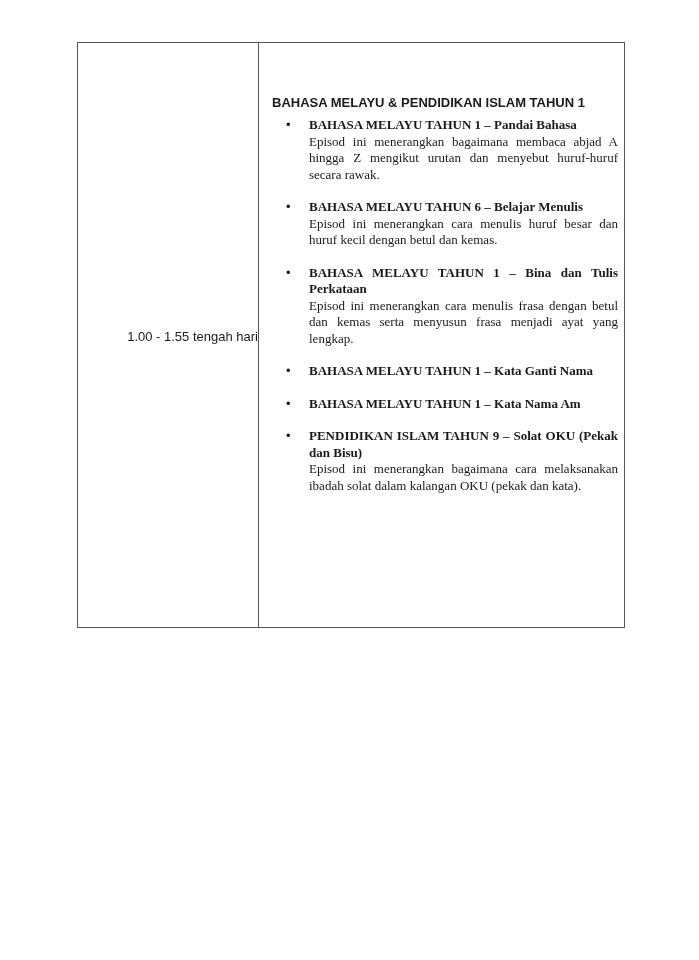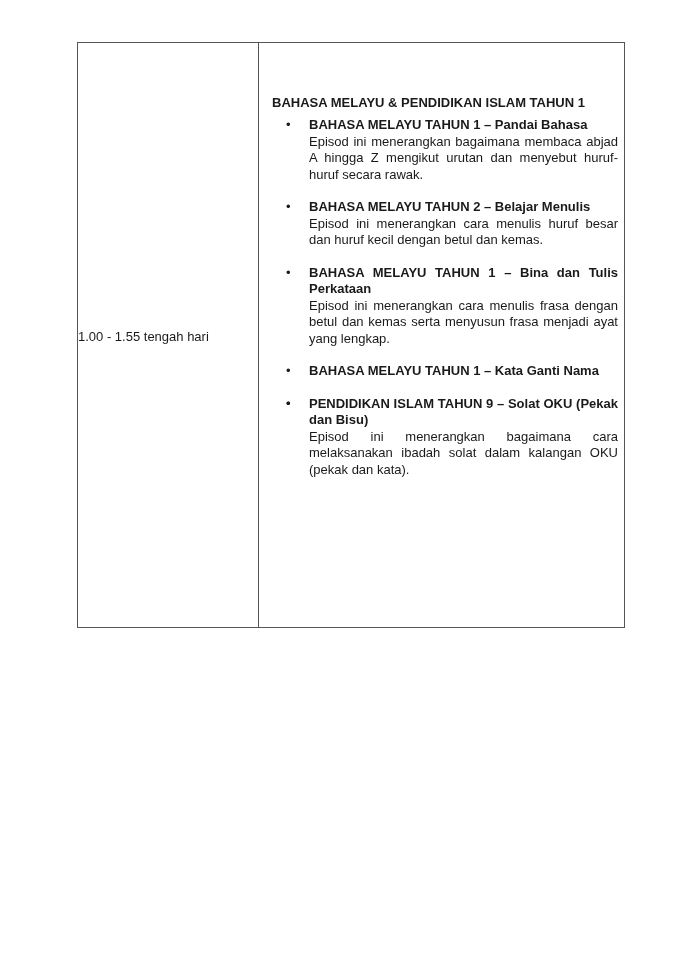--- a/index.html
+++ b/index.html
@@ -18,7 +18,7 @@
   .item { position:relative; padding-left:45px; margin-bottom:16px;
           font-size:13px; line-height:16.5px; }
   .bullet { position:absolute; left:22px; top:0; font-size:13px; }
-  .title { font-weight:bold; display:block; text-align:justify; text-align-last:left; }
+  .title { font-weight:bold; display:block; text-align:justify; text-align-last:left;font-family:Liberation Serif, serif; }
   .desc { display:block; text-align:justify; }
 </style>
 </head>

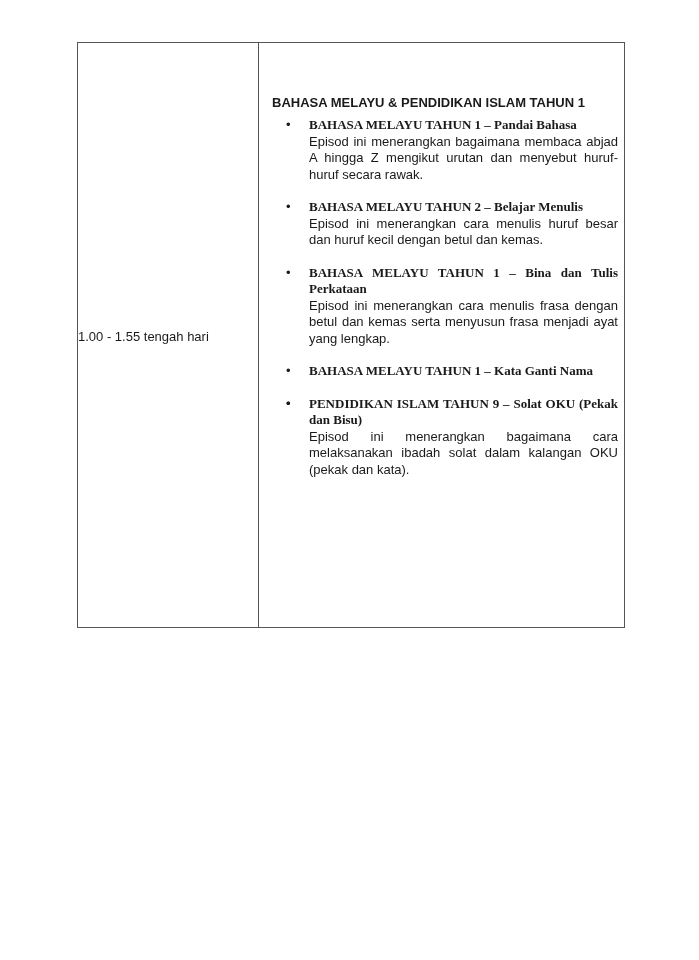--- a/index.html
+++ b/index.html
@@ -19,7 +19,7 @@
           font-size:13px; line-height:16.5px; }
   .bullet { position:absolute; left:22px; top:0; font-size:13px; }
   .title { font-weight:bold; display:block; text-align:justify; text-align-last:left;font-family:Liberation Serif, serif; }
-  .desc { display:block; text-align:justify; }
+  .desc { display:block; text-align:justify;font-family:Liberation Serif, serif; }
 </style>
 </head>
 <body>

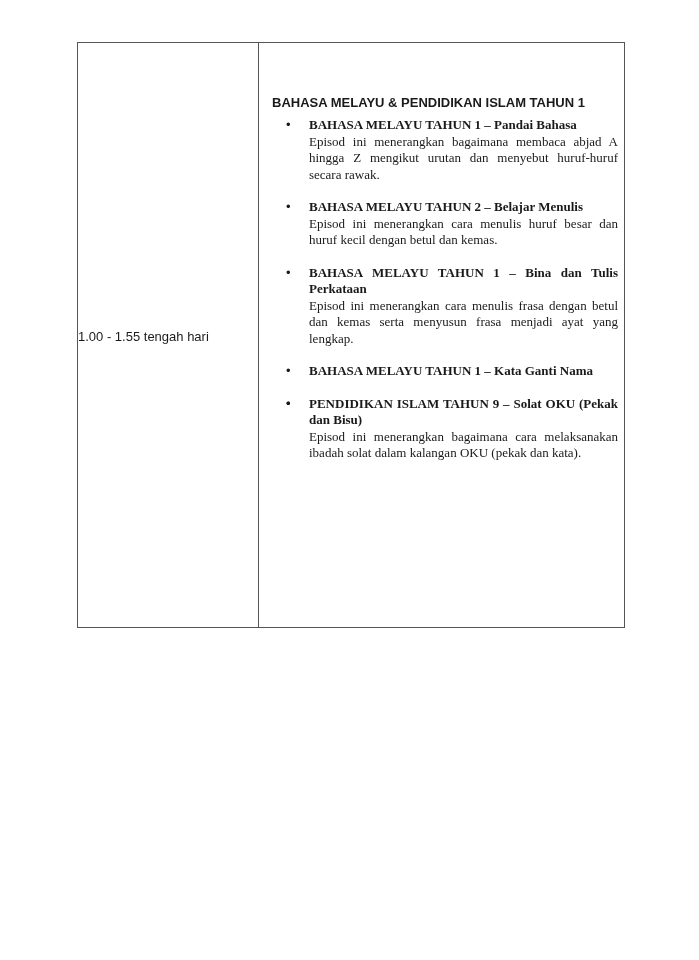--- a/index.html
+++ b/index.html
@@ -37,7 +37,7 @@
       </li>
       <li class="item">
         <span class="bullet">•</span>
-        <span class="title">BAHASA MELAYU TAHUN 2 – Belajar Menulis</span>
+        <span class="title">BAHASA MELAYU TAHUN 6 – Belajar Menulis</span>
         <span class="desc">Episod ini menerangkan cara menulis huruf besar dan huruf kecil dengan betul dan kemas.</span>
       </li>
       <li class="item">

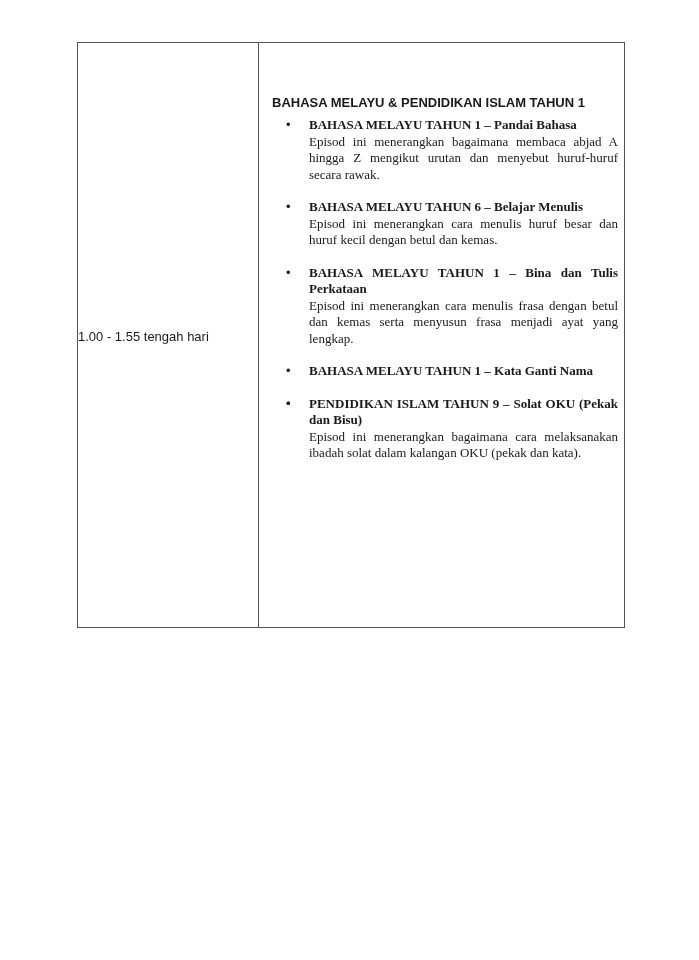--- a/index.html
+++ b/index.html
@@ -10,7 +10,7 @@
   .divider { position:absolute; left:180px; top:0; bottom:0; width:0;
              border-left:1.5px solid #555; }
   .time { position:absolute; left:0; width:180px; top:285px;
-          text-align:left; font-size:13px; line-height:17px; }
+          text-align:right; font-size:13px; line-height:17px; }
   .content { position:absolute; left:186px; top:51px; width:354px; }
   .heading { font-weight:bold; font-size:13px; line-height:17px; margin:0 0 6px 8px;
              white-space:nowrap; }

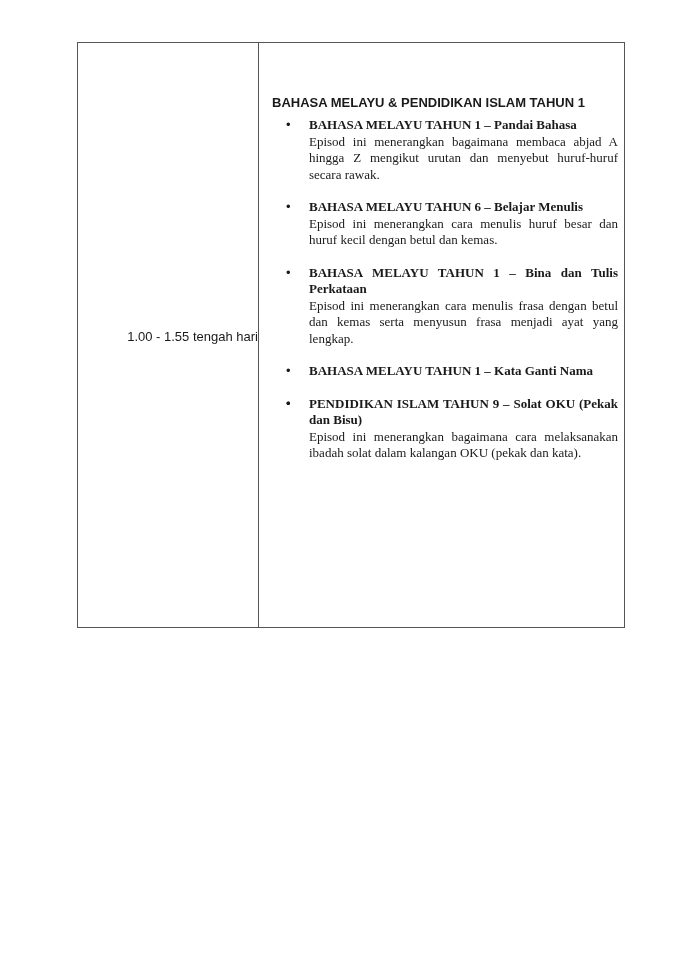--- a/index.html
+++ b/index.html
@@ -51,6 +51,7 @@
       </li>
       <li class="item">
         <span class="bullet">•</span>
+        <span class="title">BAHASA MELAYU TAHUN 1 – Kata Nama Am</span>
       </li>
       <li class="item">
         <span class="bullet">•</span>

